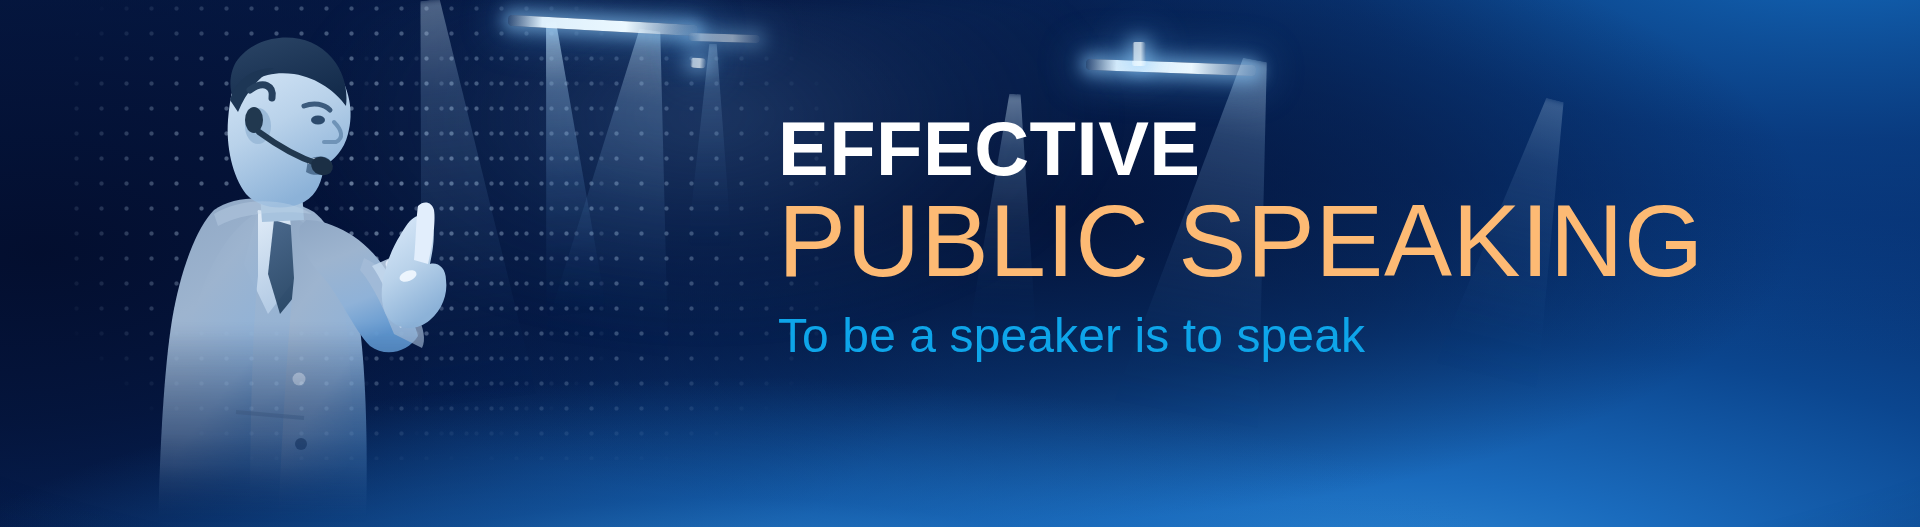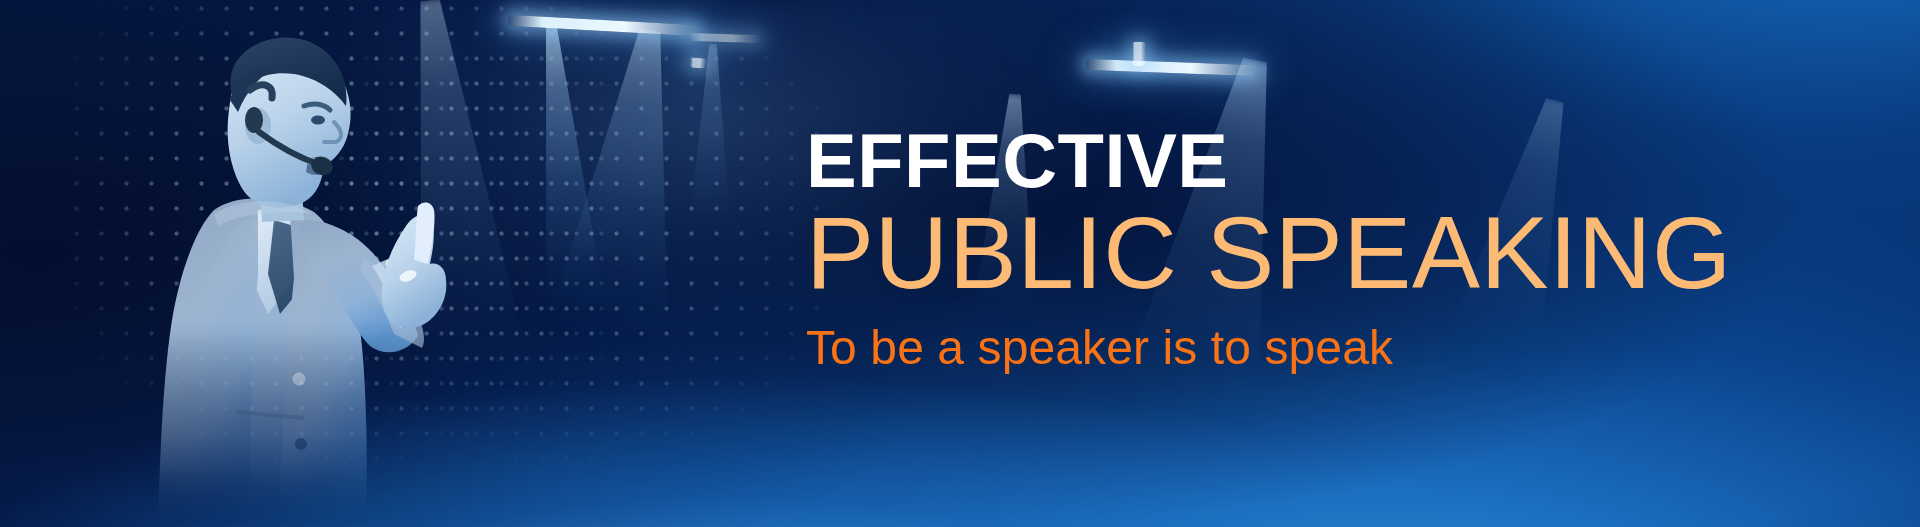--- a/index.html
+++ b/index.html
@@ -125,9 +125,8 @@
   .text-block {
     position: absolute;
     left: 778px;
-    top: 124px;
+    top: 112px;
     width: 1000px;
-    margin-left: 28px;
   }
   .headline-1 {
     font-size: 76px;

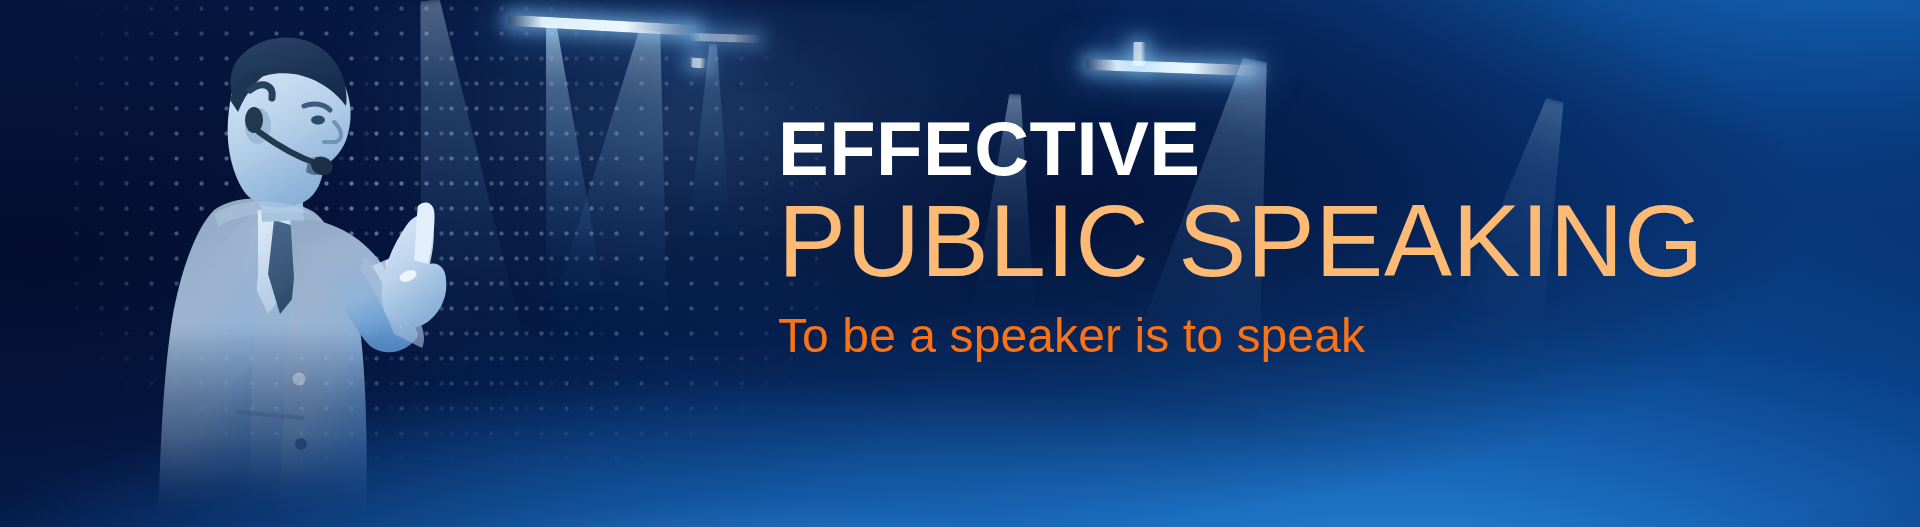--- a/index.html
+++ b/index.html
@@ -151,7 +151,7 @@
     font-weight: 400;
     line-height: 1.16;
     letter-spacing: 0.1px;
-    color: #f97316;
+    color: #0ea5e9;
     margin: 16px 0 0 0;
     white-space: nowrap;
   }

